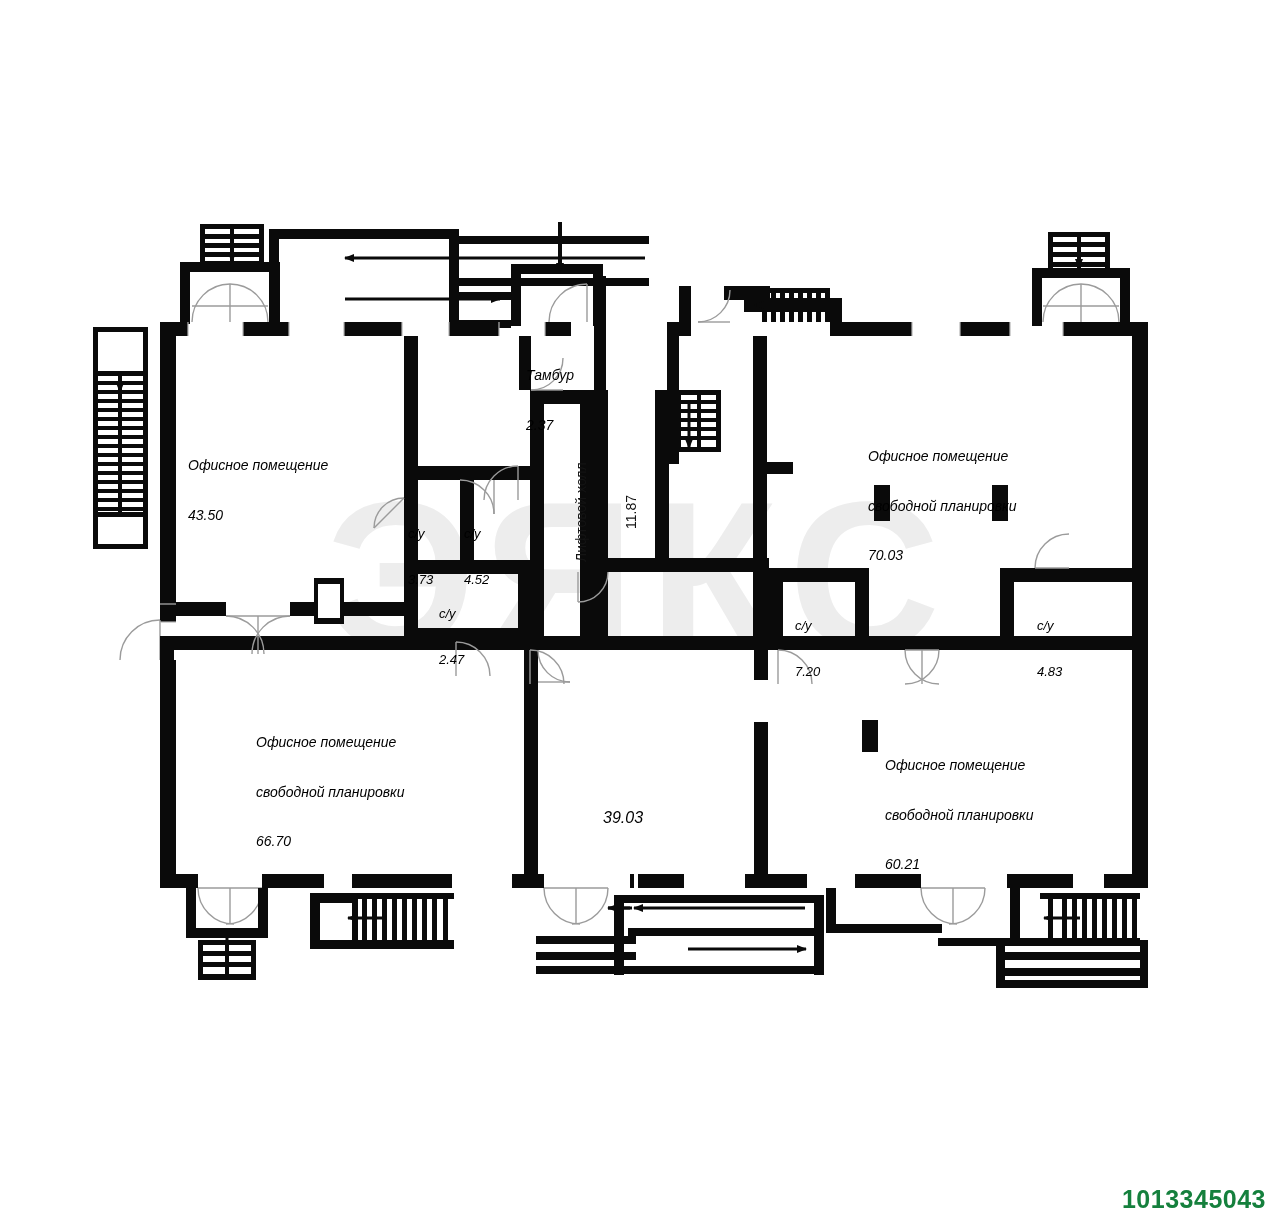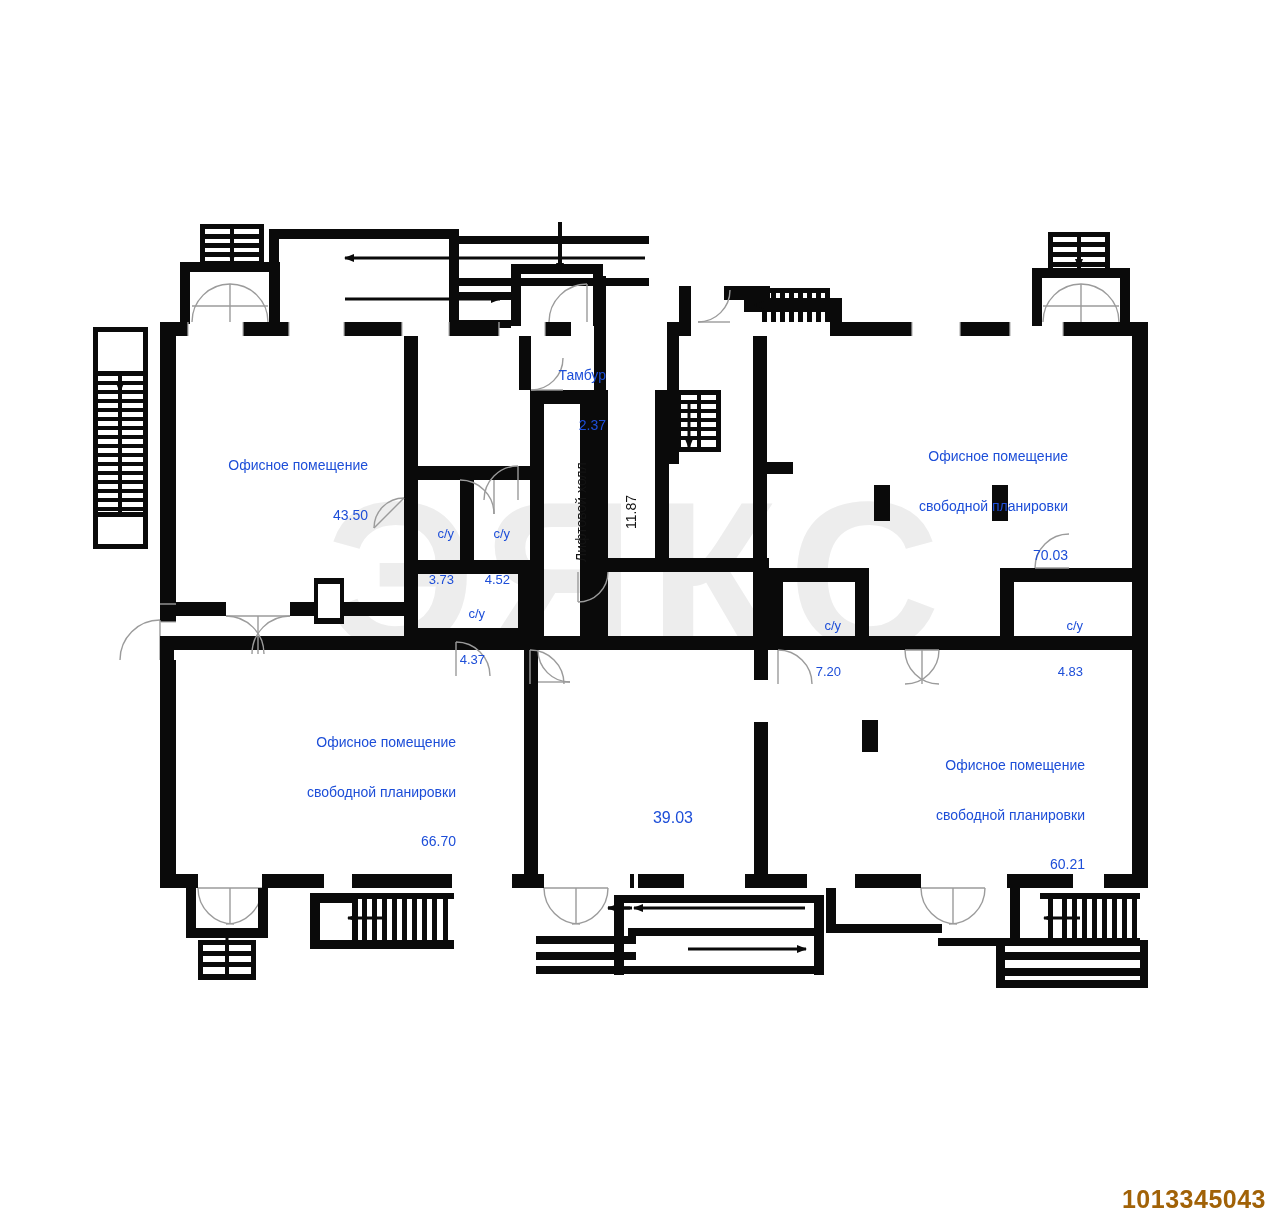--- a/index.html
+++ b/index.html
@@ -18,10 +18,11 @@
     font-family:"Liberation Sans","DejaVu Sans",sans-serif;
   }
   .rmlabel{
-    position:absolute;text-align:right;
+    position:absolute;text-align:left;
     font-family:"Liberation Sans","DejaVu Sans",sans-serif;
-    color:#1d4ed8;line-height:1.18;white-space:pre;
+    color:#000000;line-height:1.18;white-space:pre;
     pointer-events:none;
+    font-style:italic;
   }
   .rmlabel .ln{display:block;}
   .vertlabel{

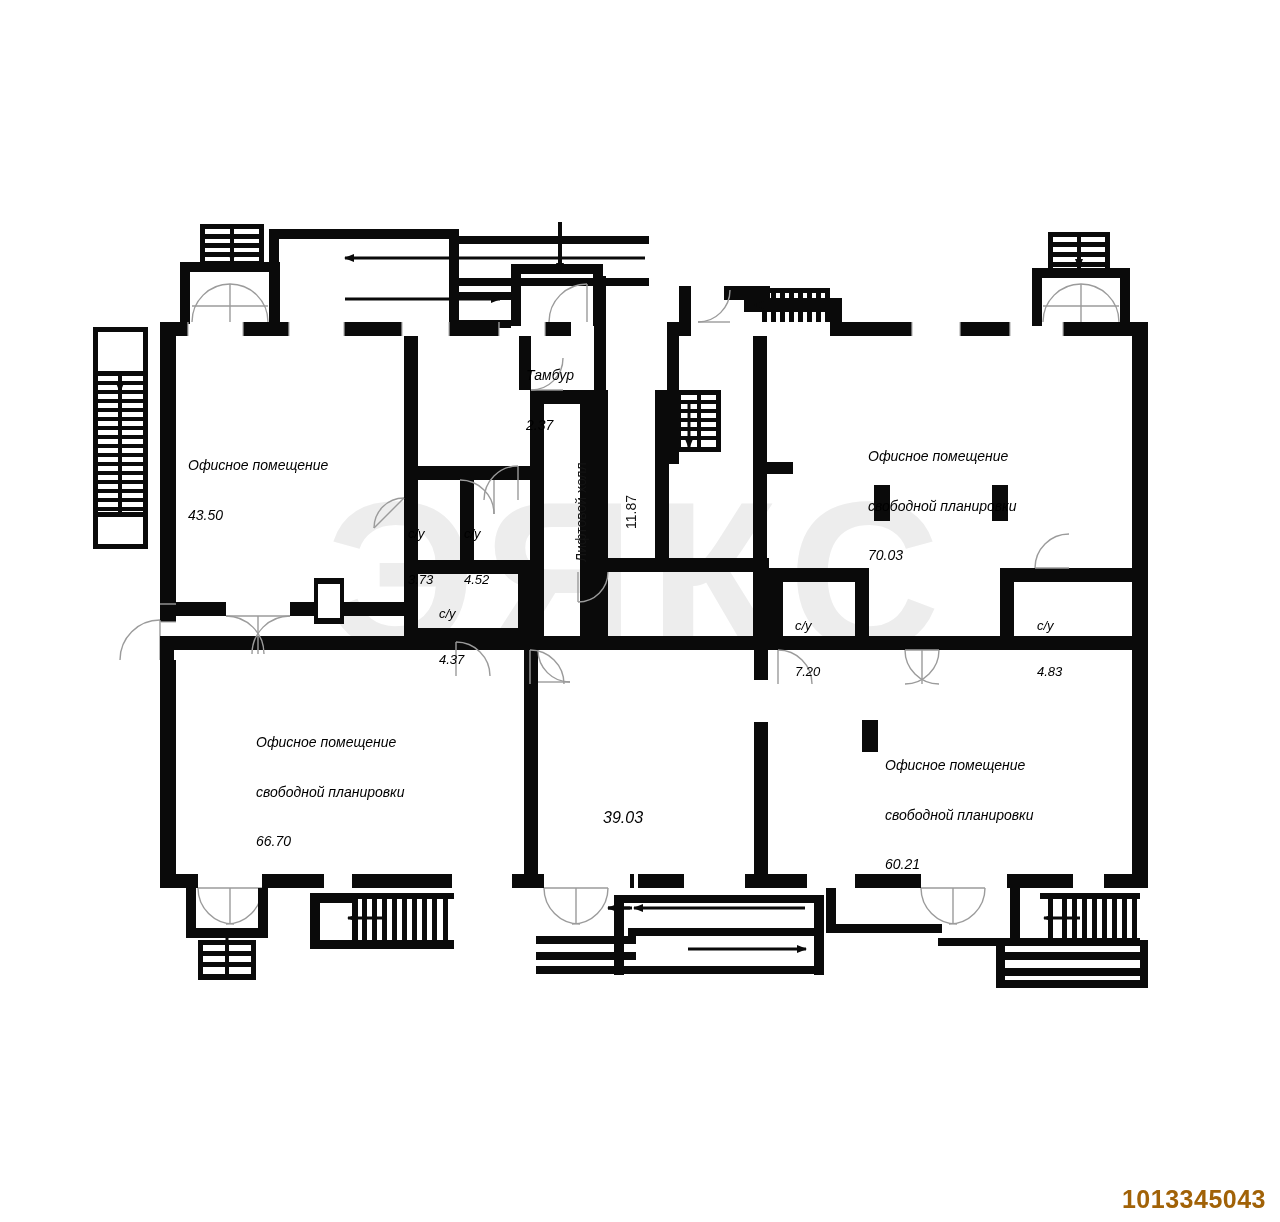--- a/index.html
+++ b/index.html
@@ -494,7 +494,7 @@
 
   <div class="rmlabel" style="left:439px;top:575px;width:46px;font-size:13px;">
     <span class="ln">с/у</span>
-    <span class="ln">4.37</span>
+    <span class="ln">2.47</span>
   </div>
 
 

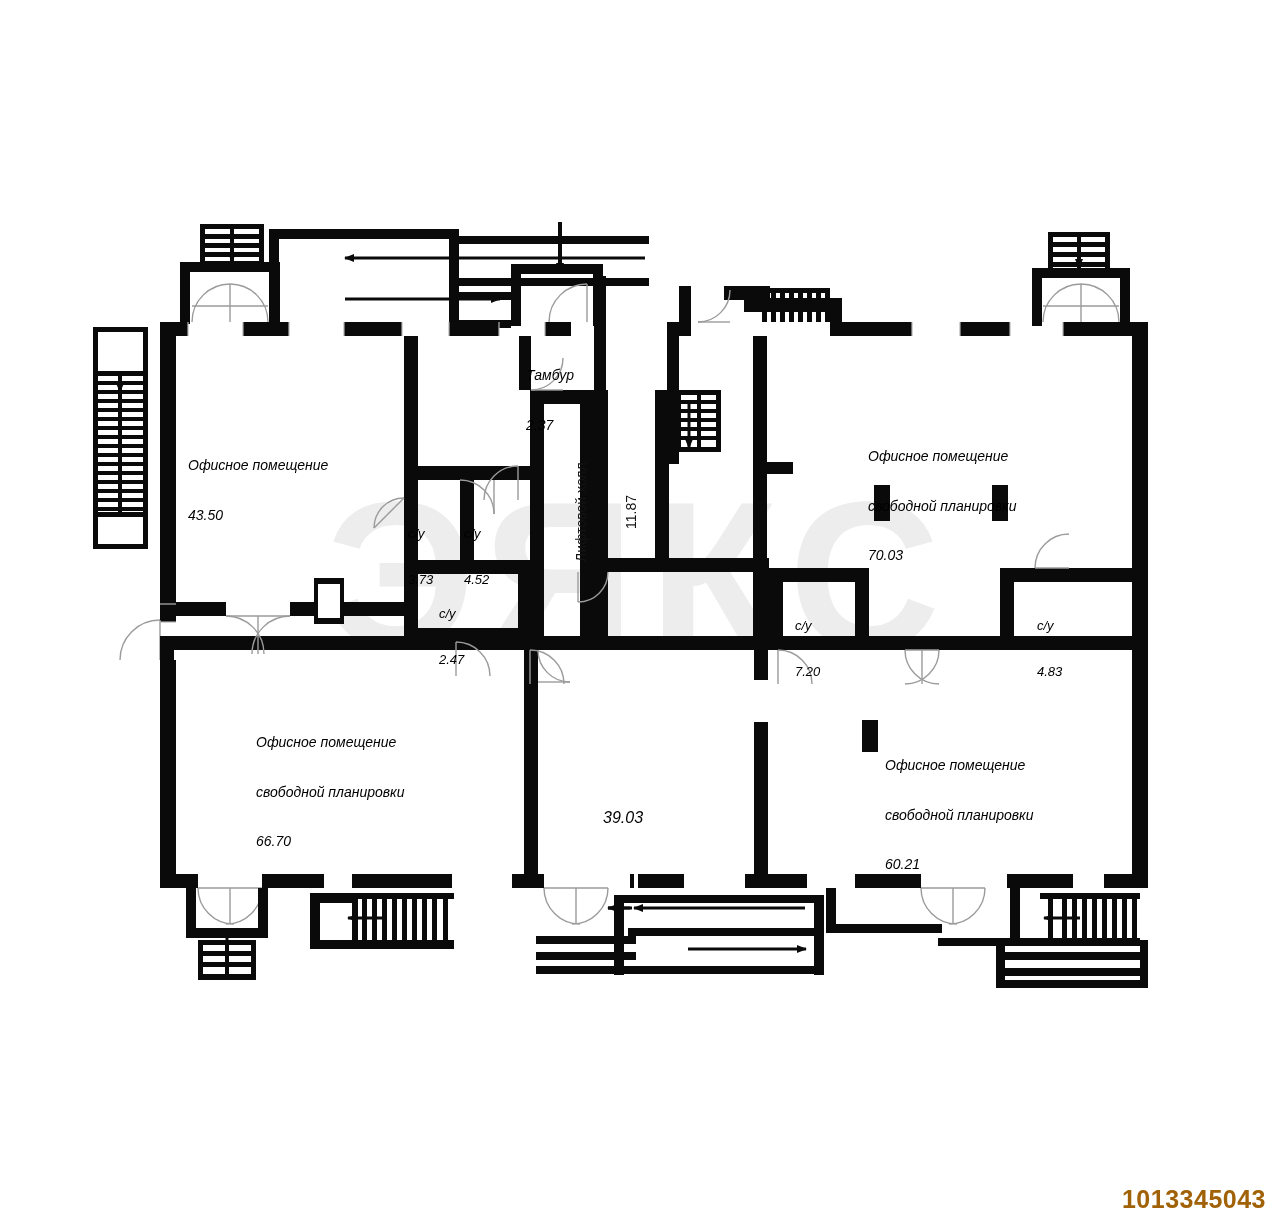--- a/index.html
+++ b/index.html
@@ -13,7 +13,7 @@
   #plan-svg{position:absolute;left:0;top:0;width:1280px;height:1222px;}
   #id-badge{
     position:absolute;right:14px;bottom:8px;
-    color:#a16207;font-weight:bold;font-size:25px;
+    color:#15803d;font-weight:bold;font-size:25px;
     letter-spacing:0.5px;
     font-family:"Liberation Sans","DejaVu Sans",sans-serif;
   }

